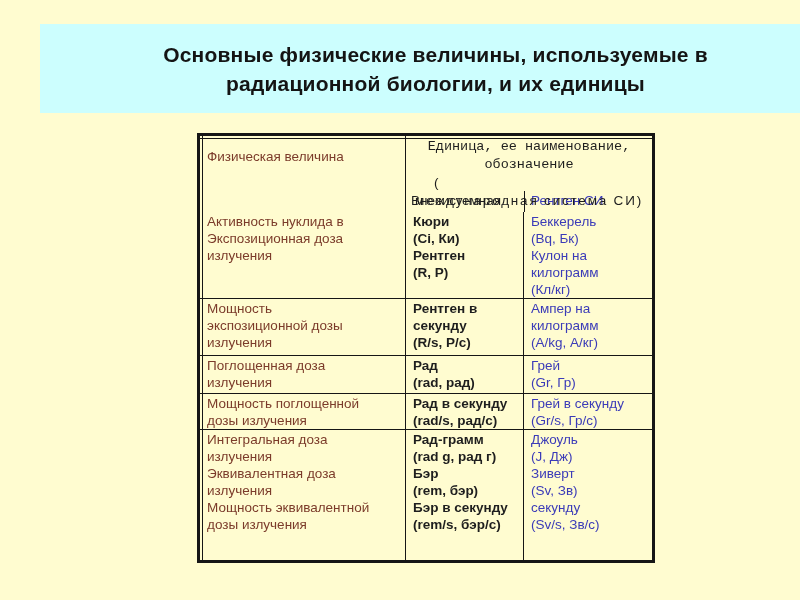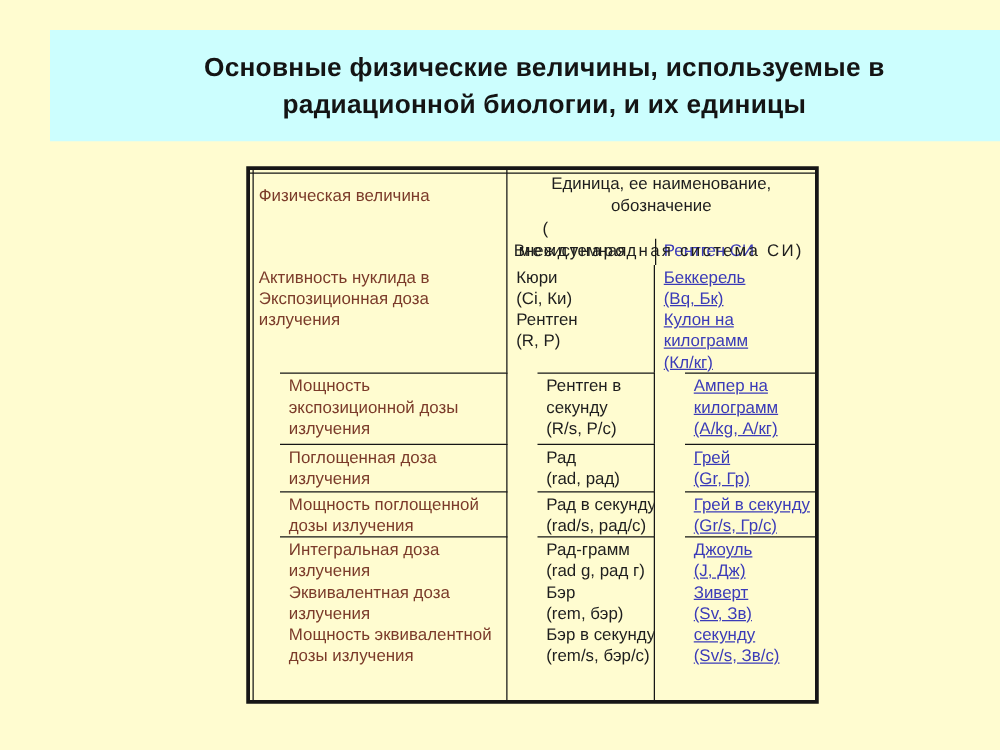--- a/index.html
+++ b/index.html
@@ -49,7 +49,7 @@
   
   .h-col1{padding-top:12px;color:var(--qty,#7B3B2A);}
   .h-units{grid-column:2/4;position:relative;color:var(--nonsi,#1E1E1E);padding:2px 2px 0 2px;box-sizing:border-box;}
-  .h-units .c{ text-align:center;line-height:18px;}
+  .h-units .c{ text-align:center;line-height:18px;font-family:Liberation Mono, monospace;}
   .h-units .paren{line-height:18px;padding-left:26px;}
   .subrow{position:relative;height:19px;line-height:18px;white-space:nowrap;}
   .sub-nonsi{position:absolute;left:3px;top:0;color:var(--nonsi,#1E1E1E);}

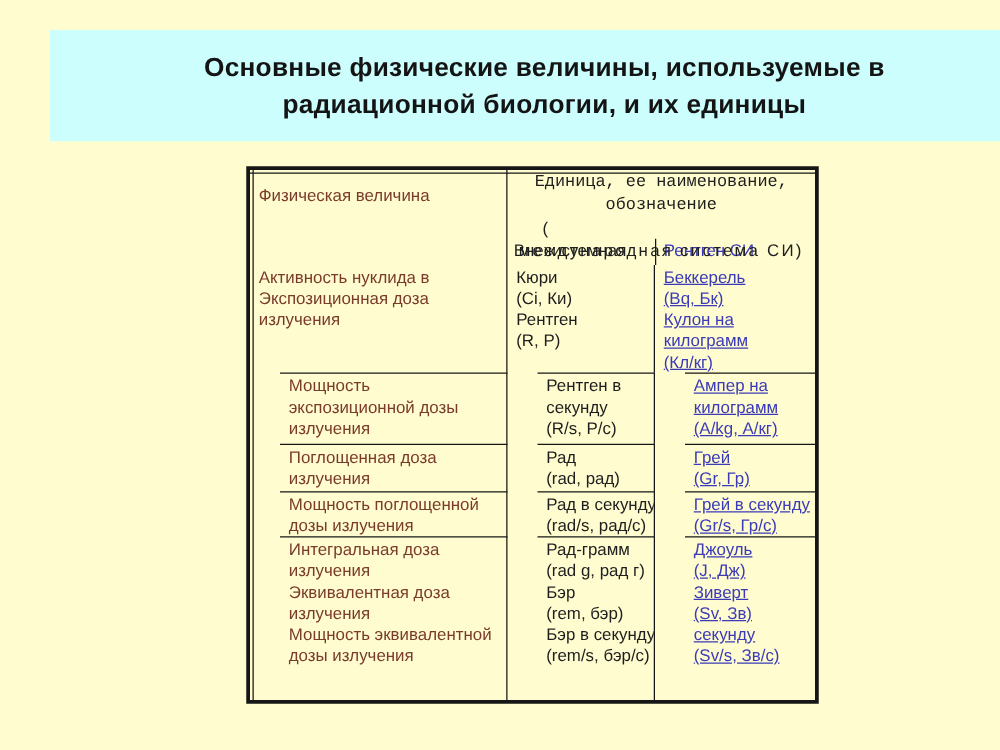--- a/index.html
+++ b/index.html
@@ -43,7 +43,7 @@
   .b-top{border-top:1px solid var(--line,#161616);margin-left:24px;}
 
   .qty{color:var(--qty,#7B3B2A);}
-  .nonsi{color:var(--nonsi,#1E1E1E);}
+  .nonsi{color:var(--nonsi,#1E1E1E);font-weight:bold;}
   .si{color:var(--si,#3B3BB8);text-decoration:underline;}
 
   

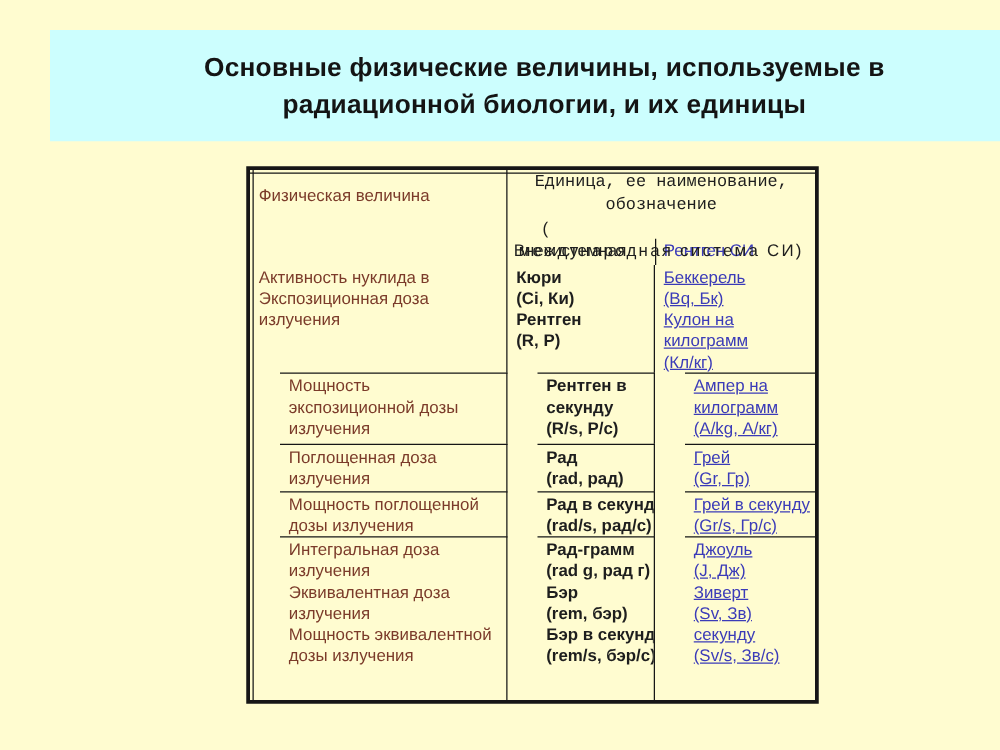--- a/index.html
+++ b/index.html
@@ -44,7 +44,7 @@
 
   .qty{color:var(--qty,#7B3B2A);}
   .nonsi{color:var(--nonsi,#1E1E1E);font-weight:bold;}
-  .si{color:var(--si,#3B3BB8);text-decoration:underline;}
+  .si{color:var(--si,#3B3BB8);}
 
   
   .h-col1{padding-top:12px;color:var(--qty,#7B3B2A);}

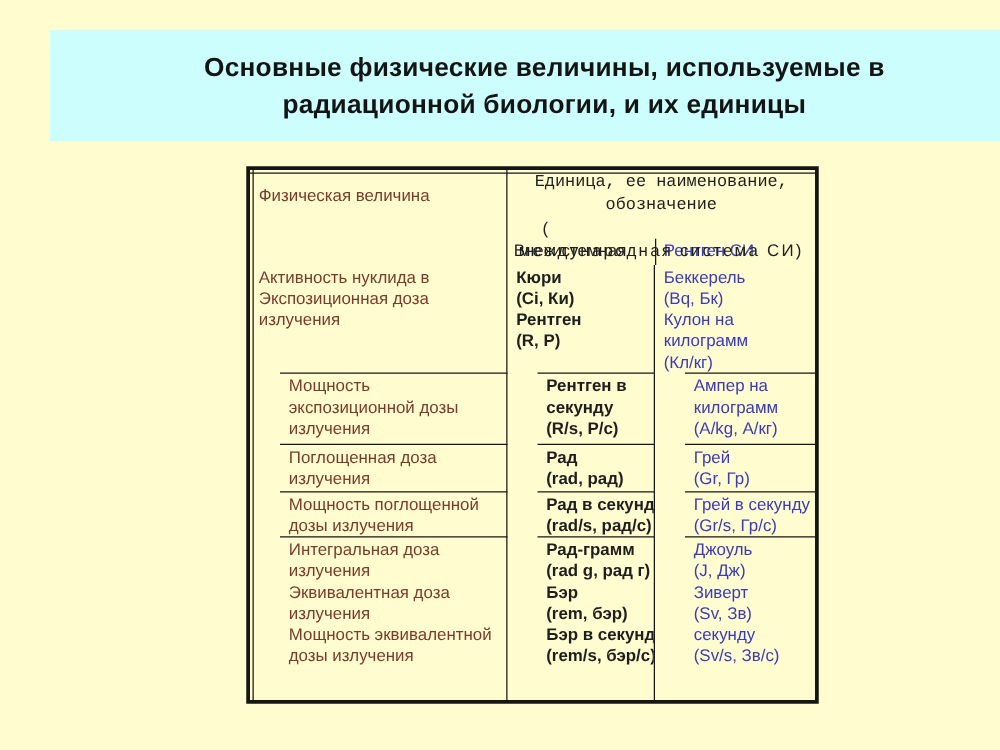--- a/index.html
+++ b/index.html
@@ -40,7 +40,7 @@
 
   .cell{box-sizing:border-box;padding:1px 3px 0 7px;overflow:hidden;}
   .b-right{border-right:1px solid var(--line,#161616);}
-  .b-top{border-top:1px solid var(--line,#161616);margin-left:24px;}
+  .b-top{border-top:1px solid var(--line,#161616);}
 
   .qty{color:var(--qty,#7B3B2A);}
   .nonsi{color:var(--nonsi,#1E1E1E);font-weight:bold;}

